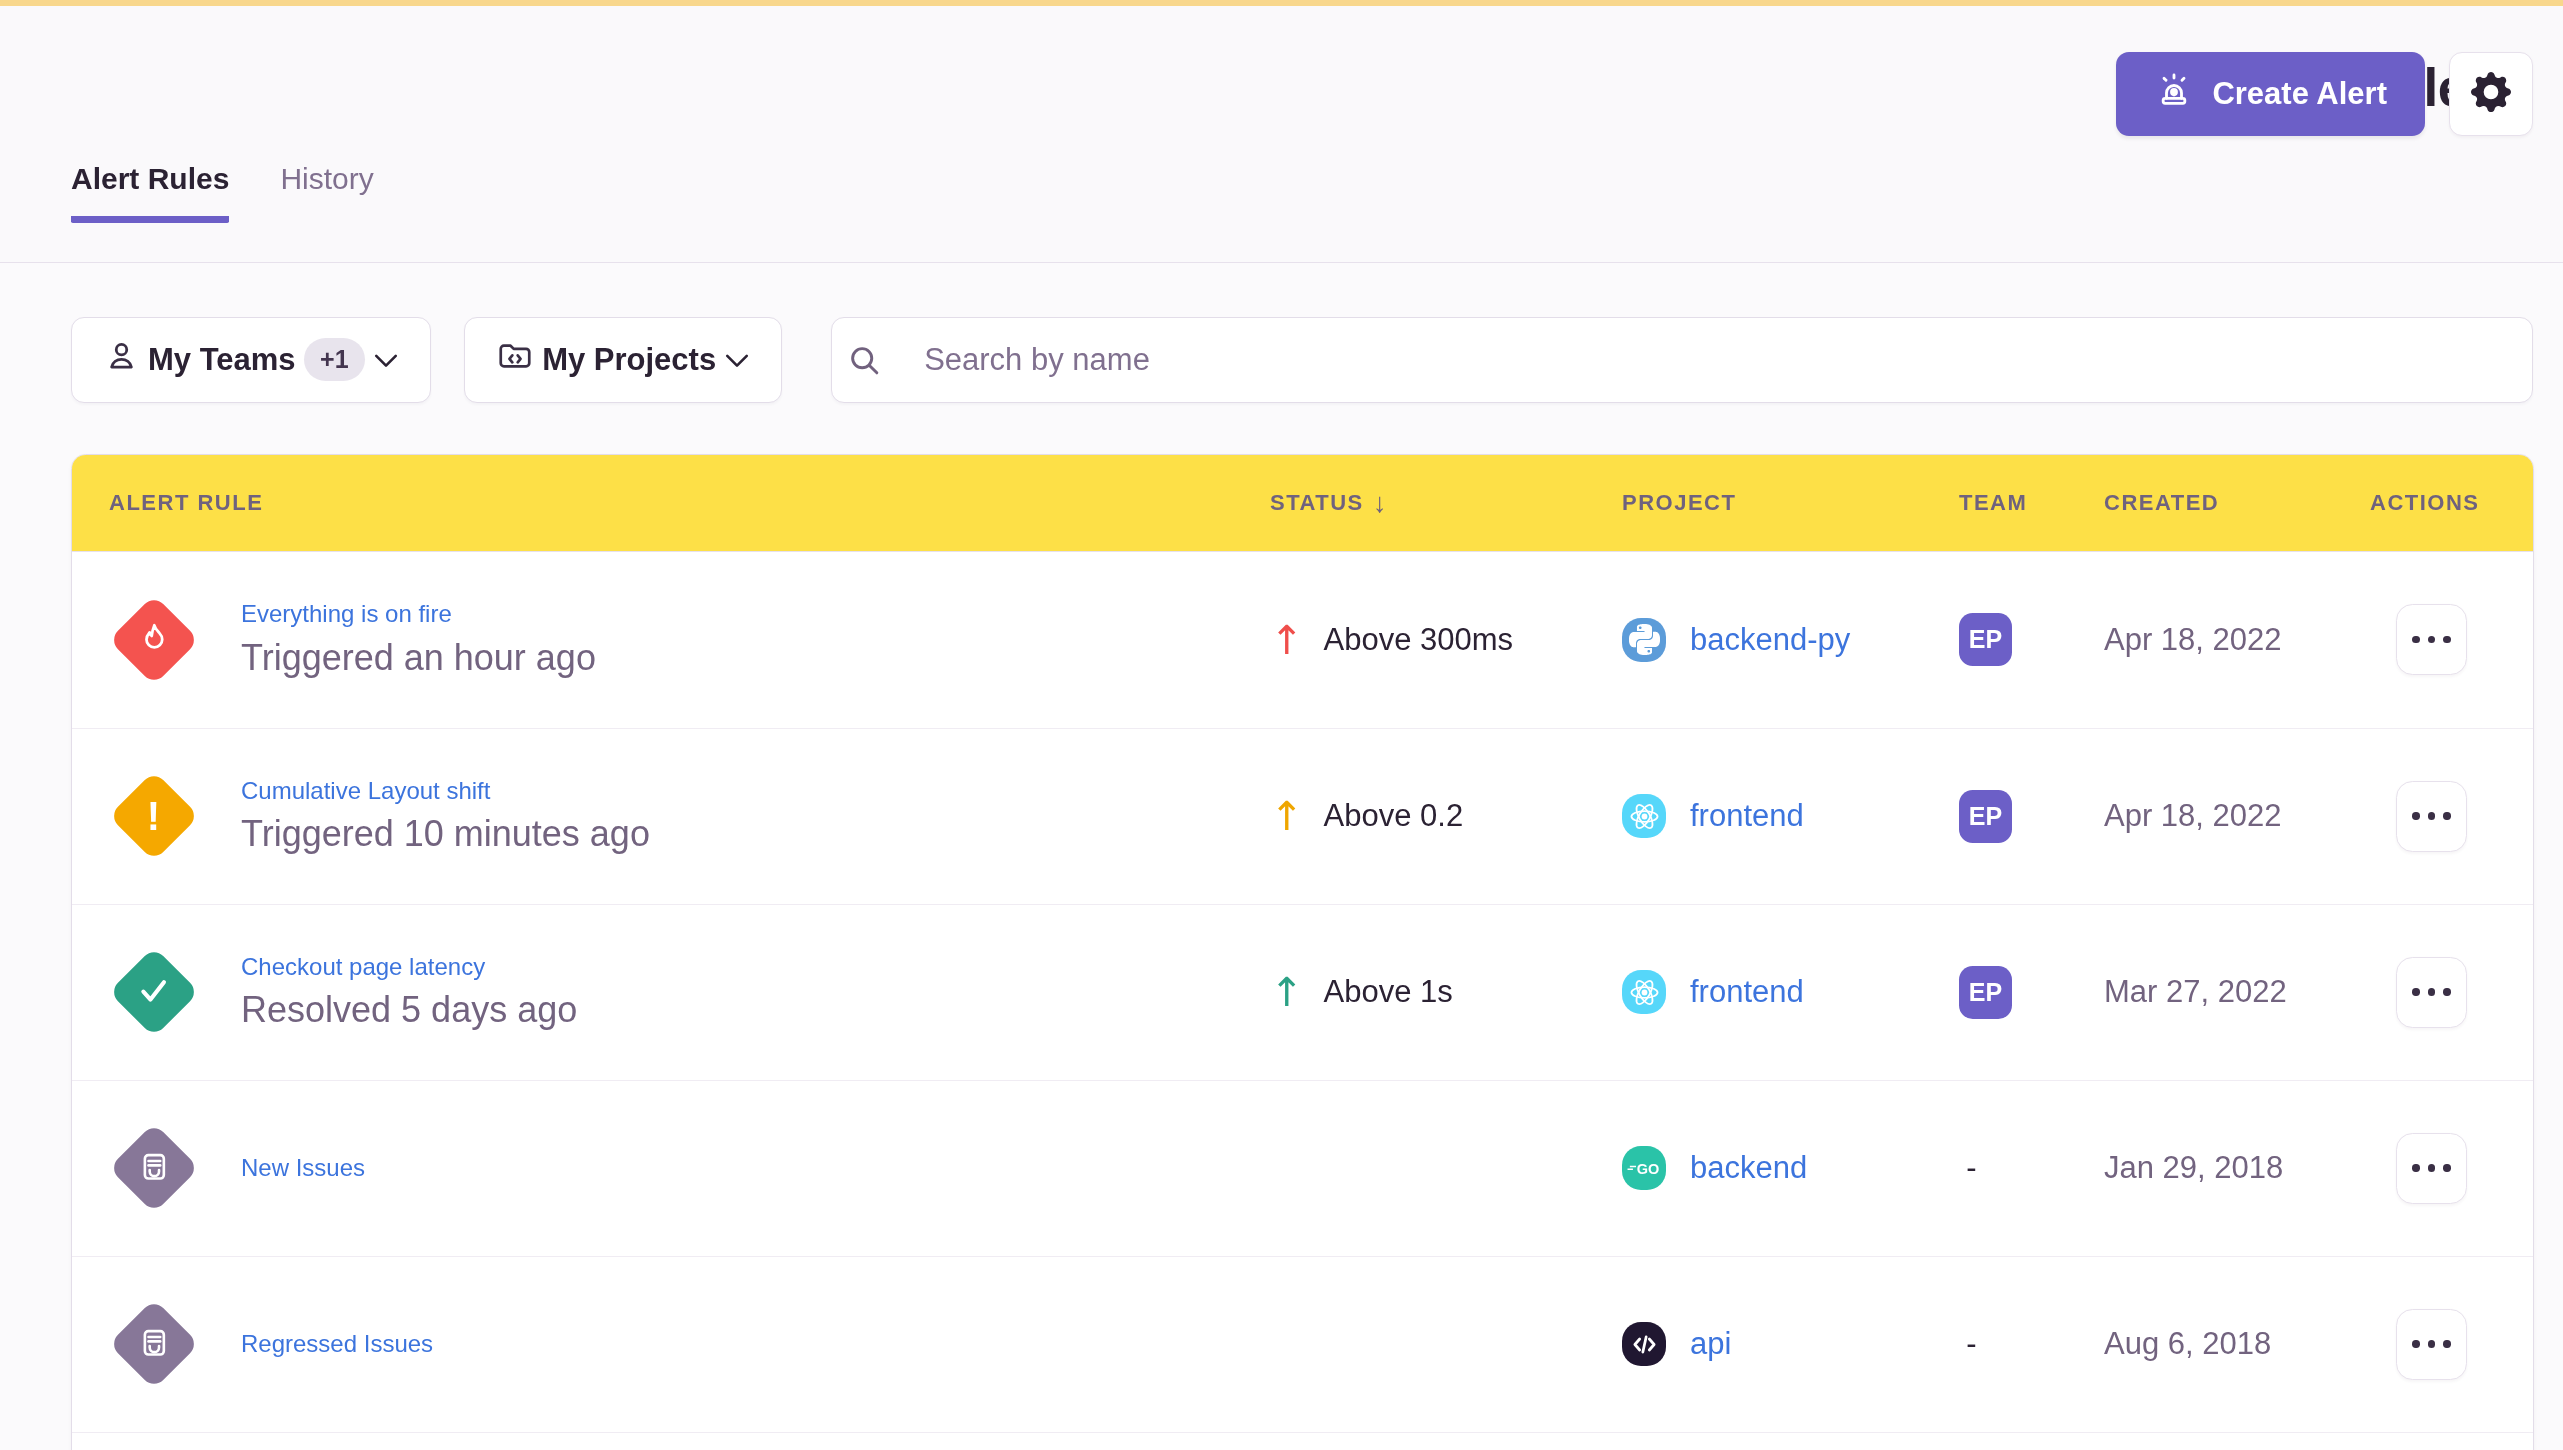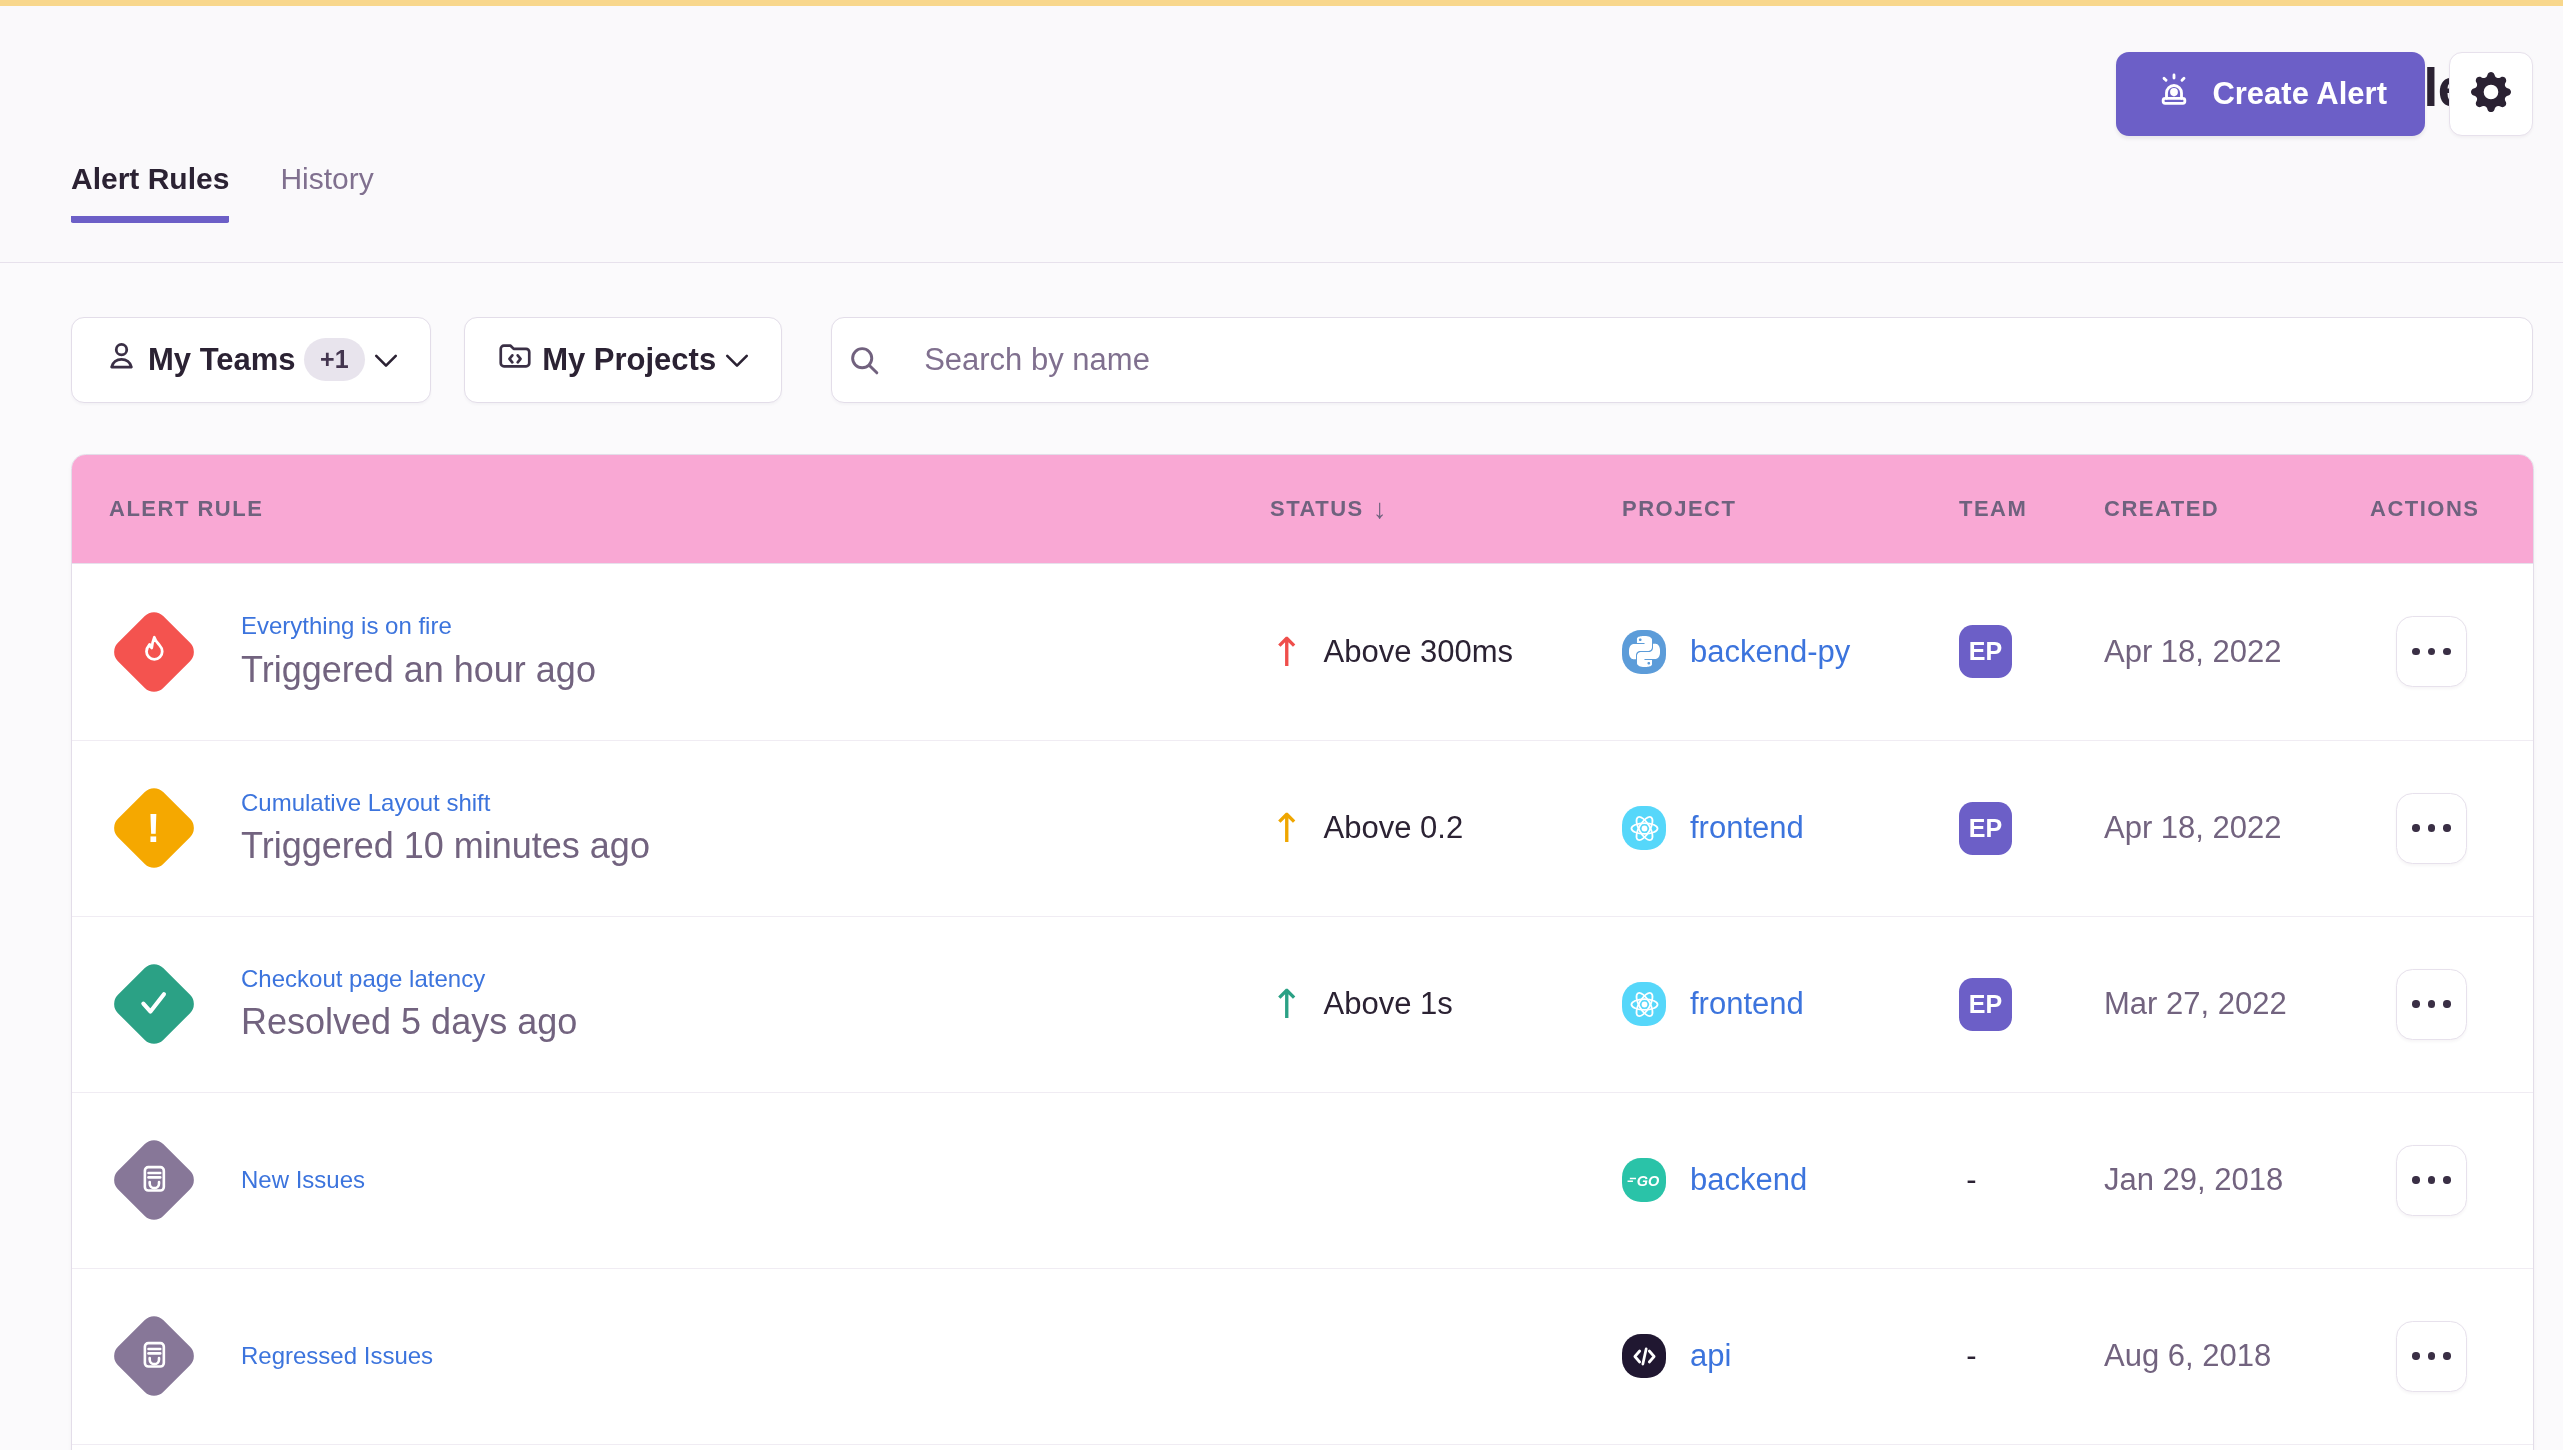--- a/index.html
+++ b/index.html
@@ -57,7 +57,7 @@
     box-shadow:0 2.7px 4.6px rgba(43,34,51,0.04);
   }
   .grid-cols { display:grid; grid-template-columns:1fr 352px 337px 145px 266px 126px; padding:0 37px; align-items:center; }
-  .thead { height:109px; background:#f9a8d4; border-bottom:1.8px solid #E7E1EC; }
+  .thead { height:97px; background:#fde047; border-bottom:1.8px solid #E7E1EC; }
   .th { font-size:22px; font-weight:700; letter-spacing:1.5px; color:#6F627E; text-transform:uppercase; display:flex; align-items:center; gap:9.2px; }
   .sort-arrow { font-size:27.5px; font-weight:400; letter-spacing:0; }
 

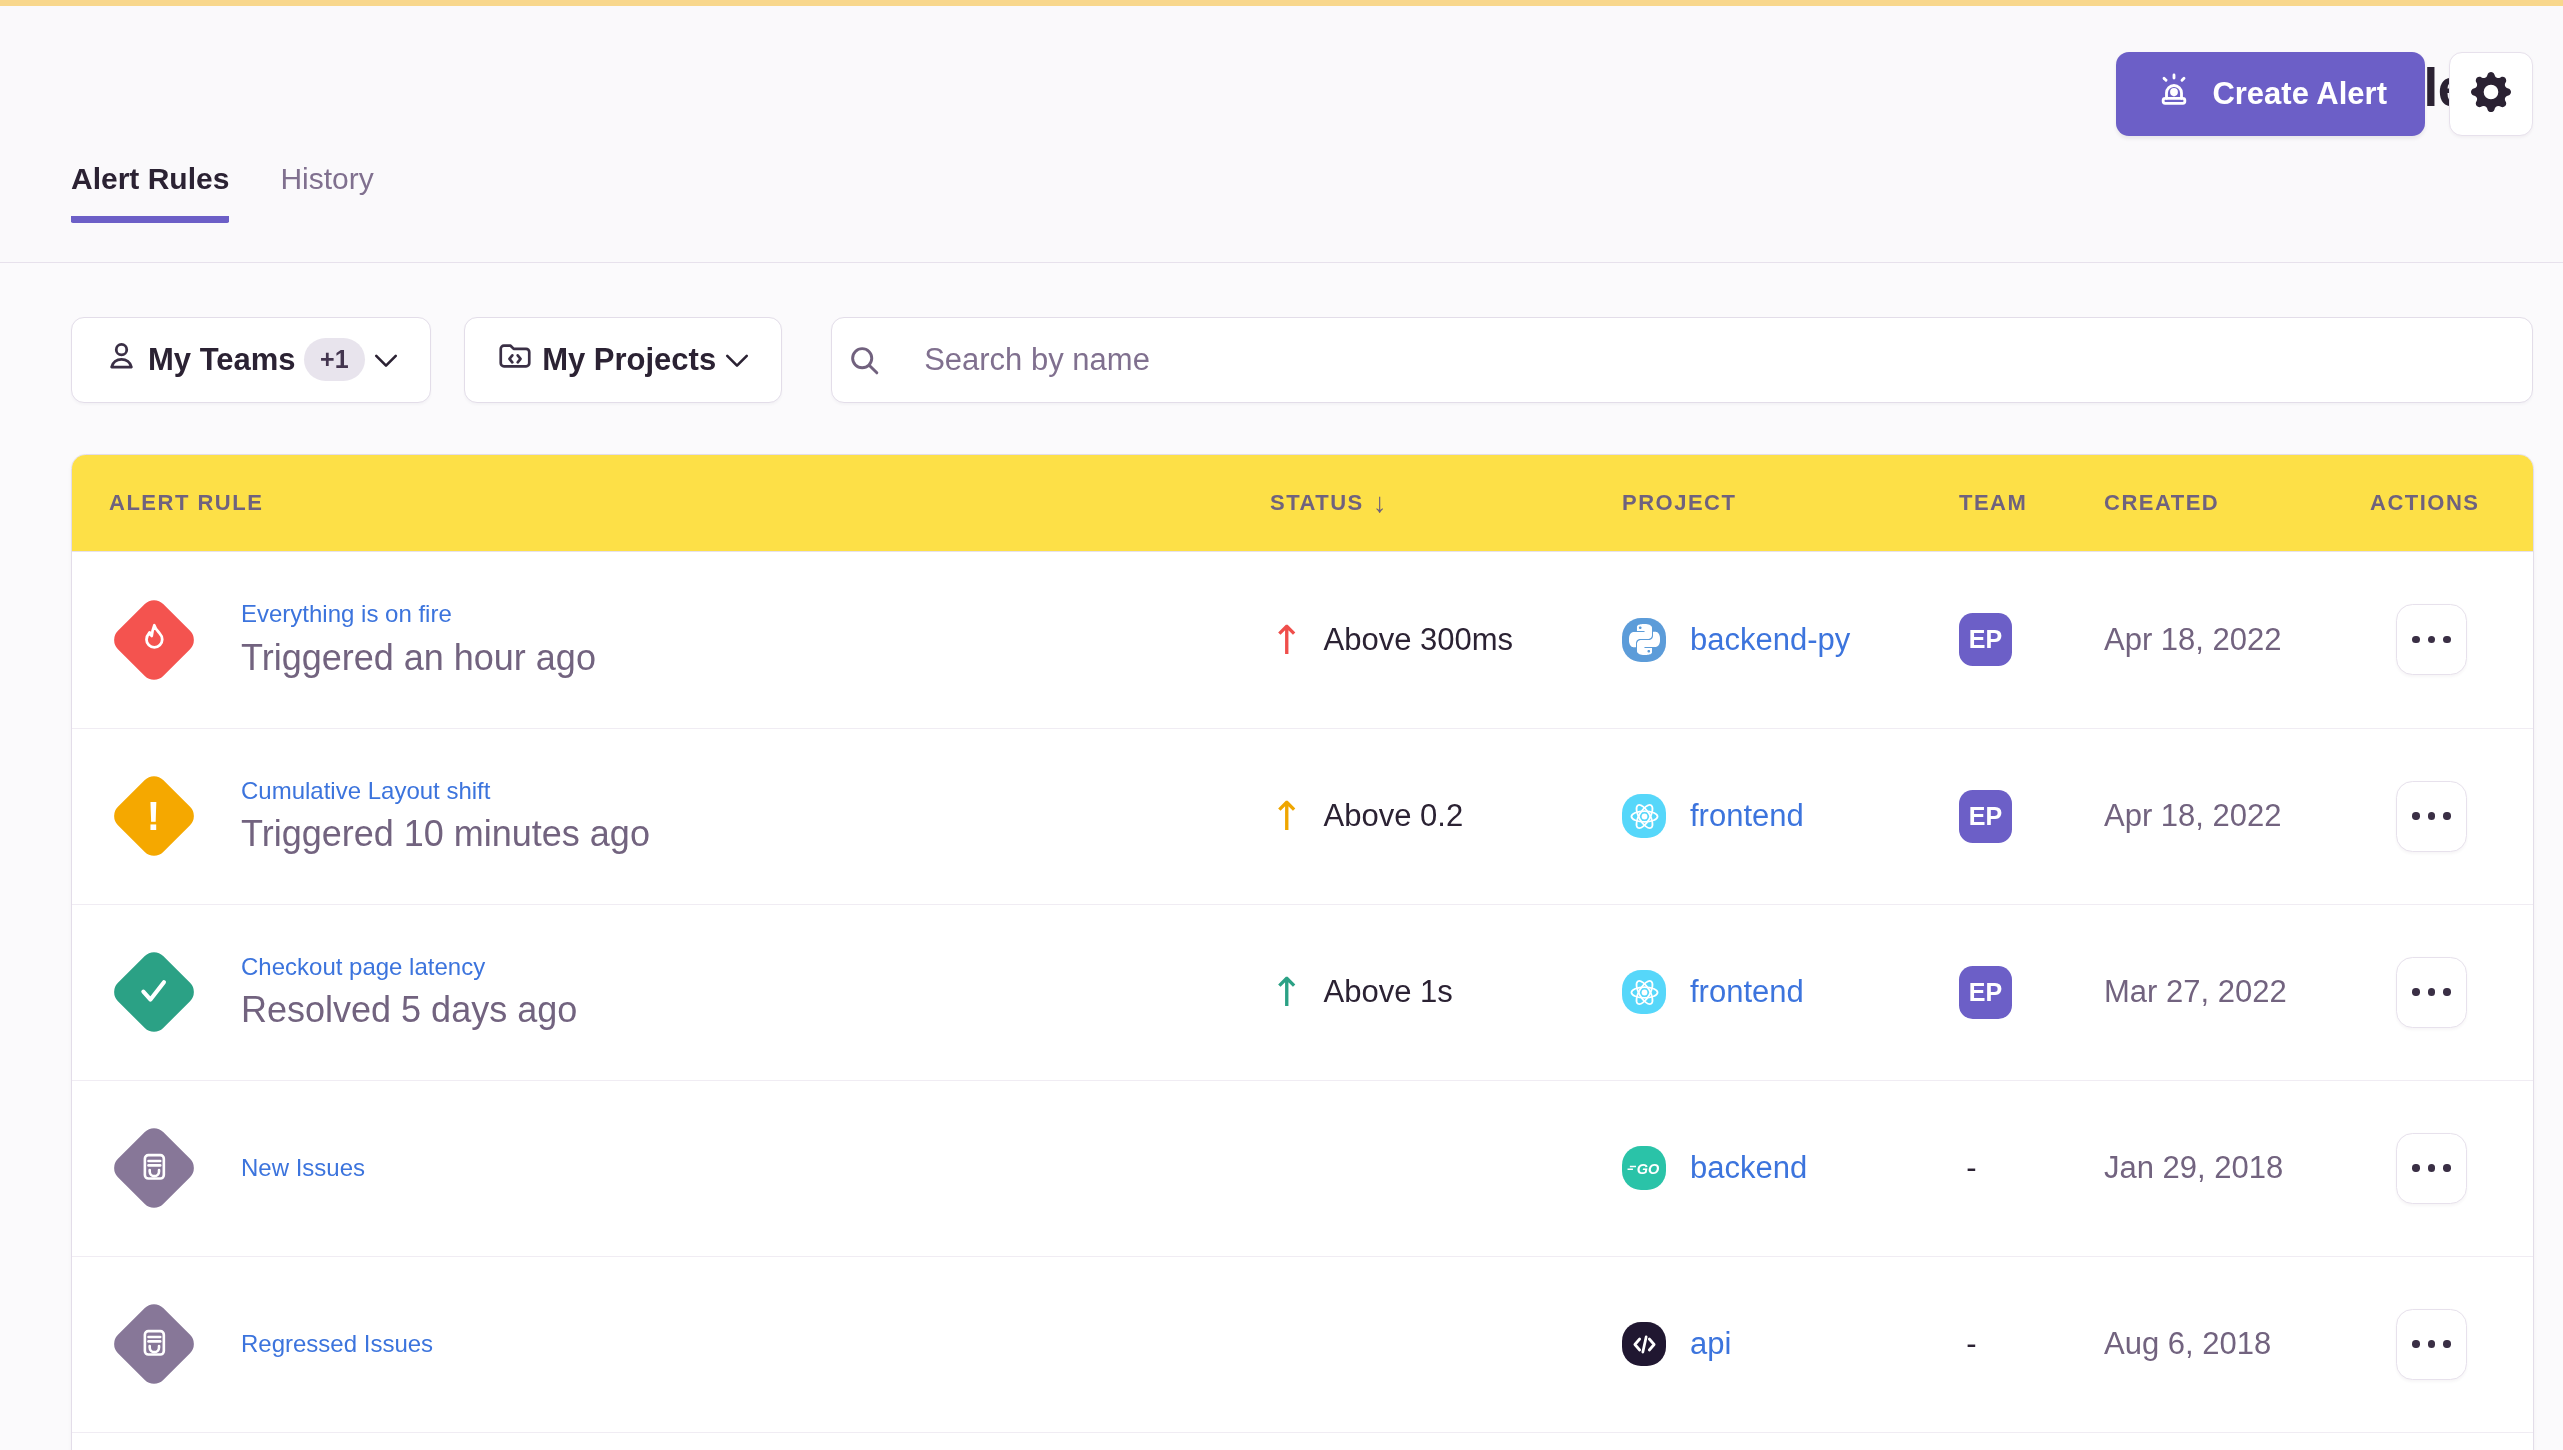--- a/index.html
+++ b/index.html
@@ -89,7 +89,7 @@
   .status-text { font-size:31px; font-weight:500; color:#2B2233; }
 
   .project-cell { display:flex; align-items:center; gap:24px; }
-  .proj-icon { width:44px; height:44px; border-radius:19px; display:flex; align-items:center; justify-content:center; flex:0 0 44px;font-style:italic; }
+  .proj-icon { width:44px; height:44px; border-radius:19px; display:flex; align-items:center; justify-content:center; flex:0 0 44px; }
   .proj-icon svg { display:none; }
   .proj-icon[data-platform="python"] { background:#5C9CD9; }
   .proj-icon[data-platform="python"] .platform-python { display:block; }

